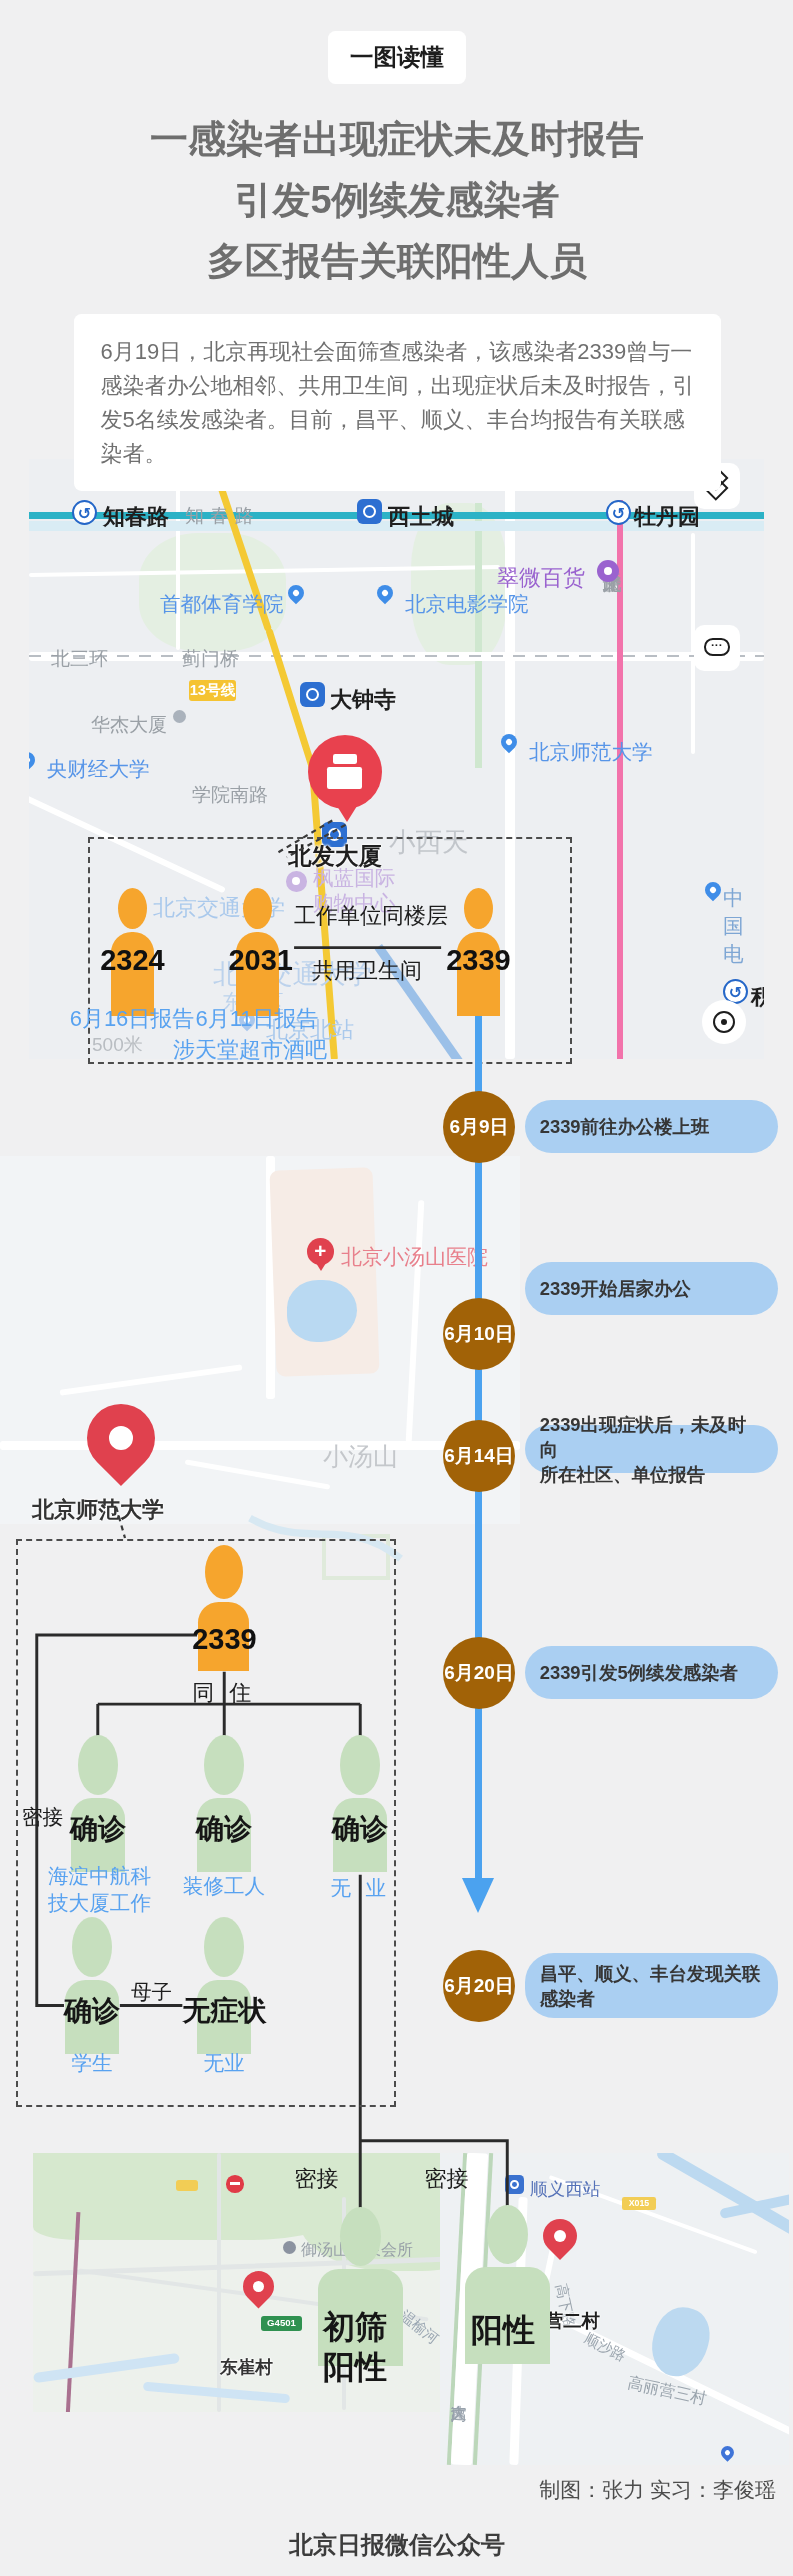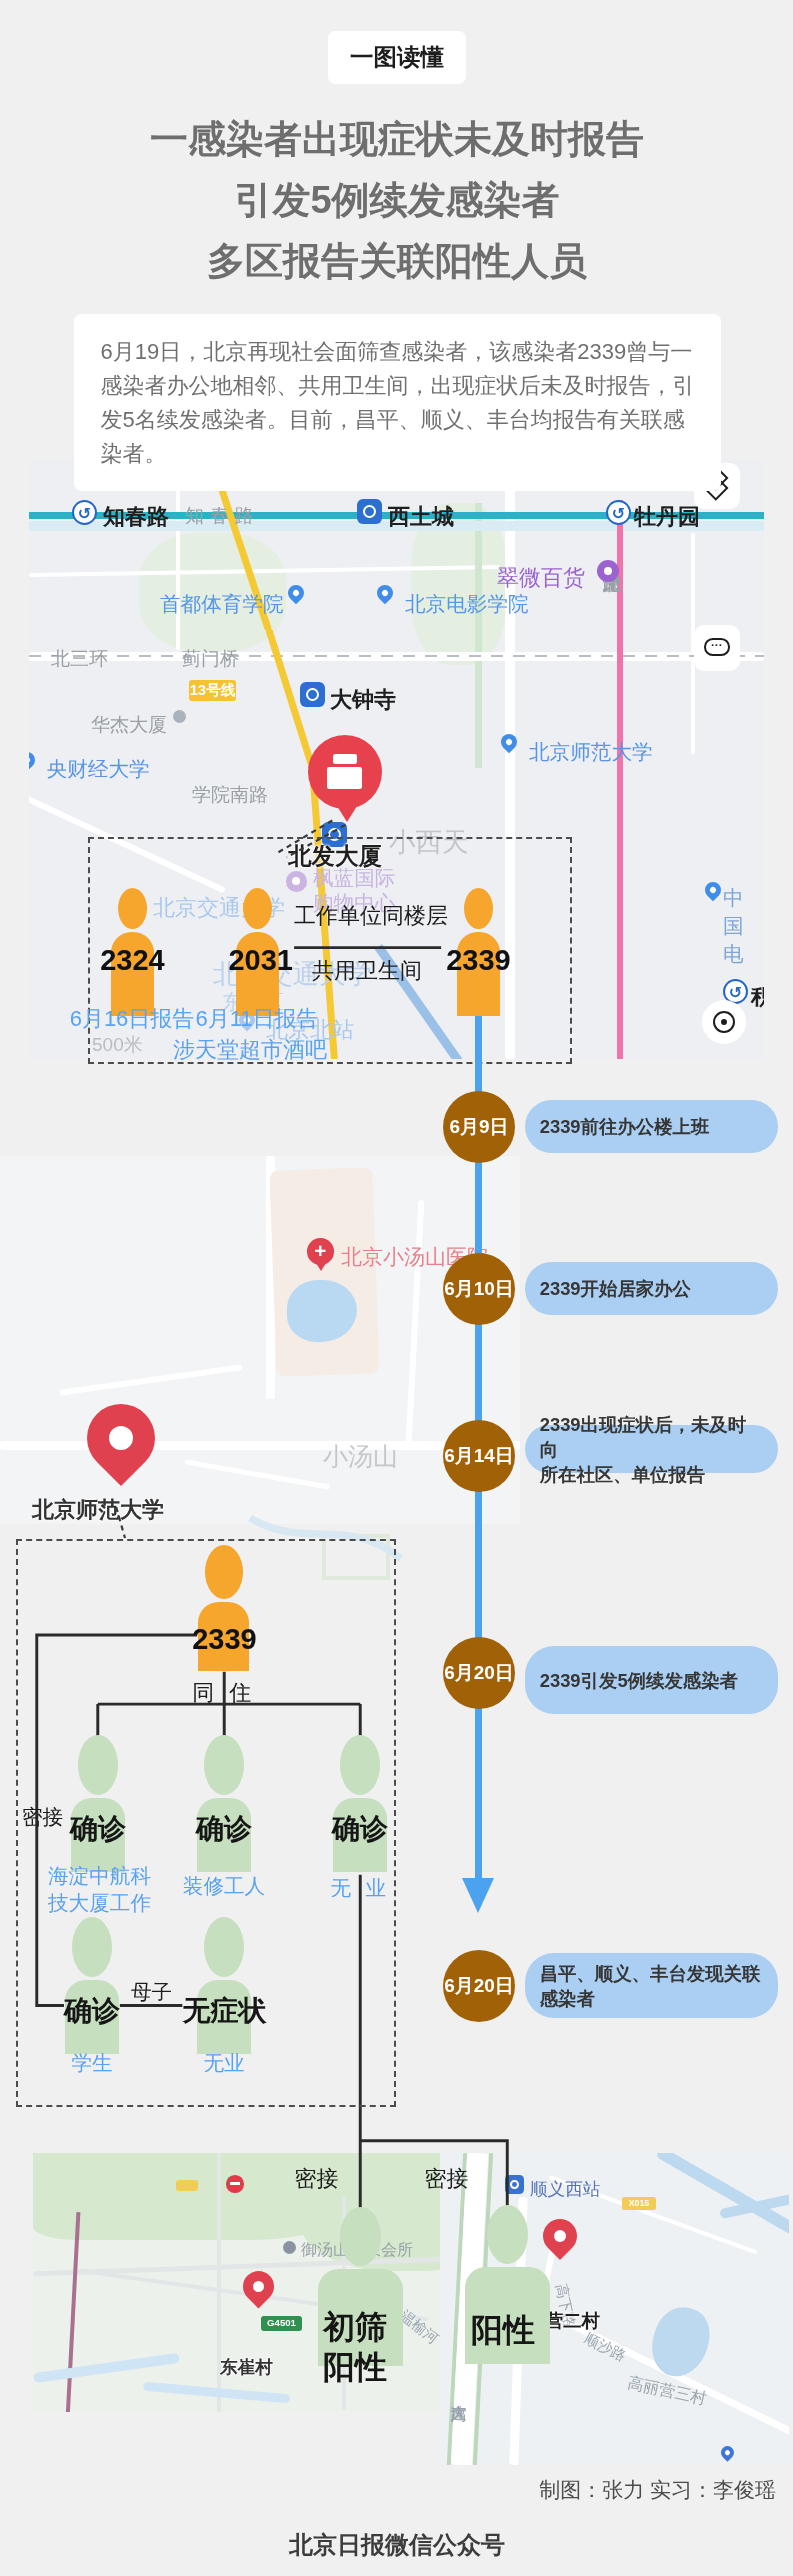--- a/index.html
+++ b/index.html
@@ -269,7 +269,7 @@
 
   <div class="tl-circle" style="top:1091px;">6月9日</div>
   <div class="tl-pill" style="top:1100px;height:53px;">2339前往办公楼上班</div>
-  <div class="tl-circle" style="top:1253px;text-align:center;">6月10日</div>
+  <div class="tl-circle" style="top:1298px;text-align:center;">6月10日</div>
   <div class="tl-pill" style="top:1262px;height:53px;">2339开始居家办公</div>
   <div class="tl-circle" style="top:1420px;">6月14日</div>
   <div class="tl-pill pre" style="top:1425px;height:48px;">2339出现症状后，未及时向

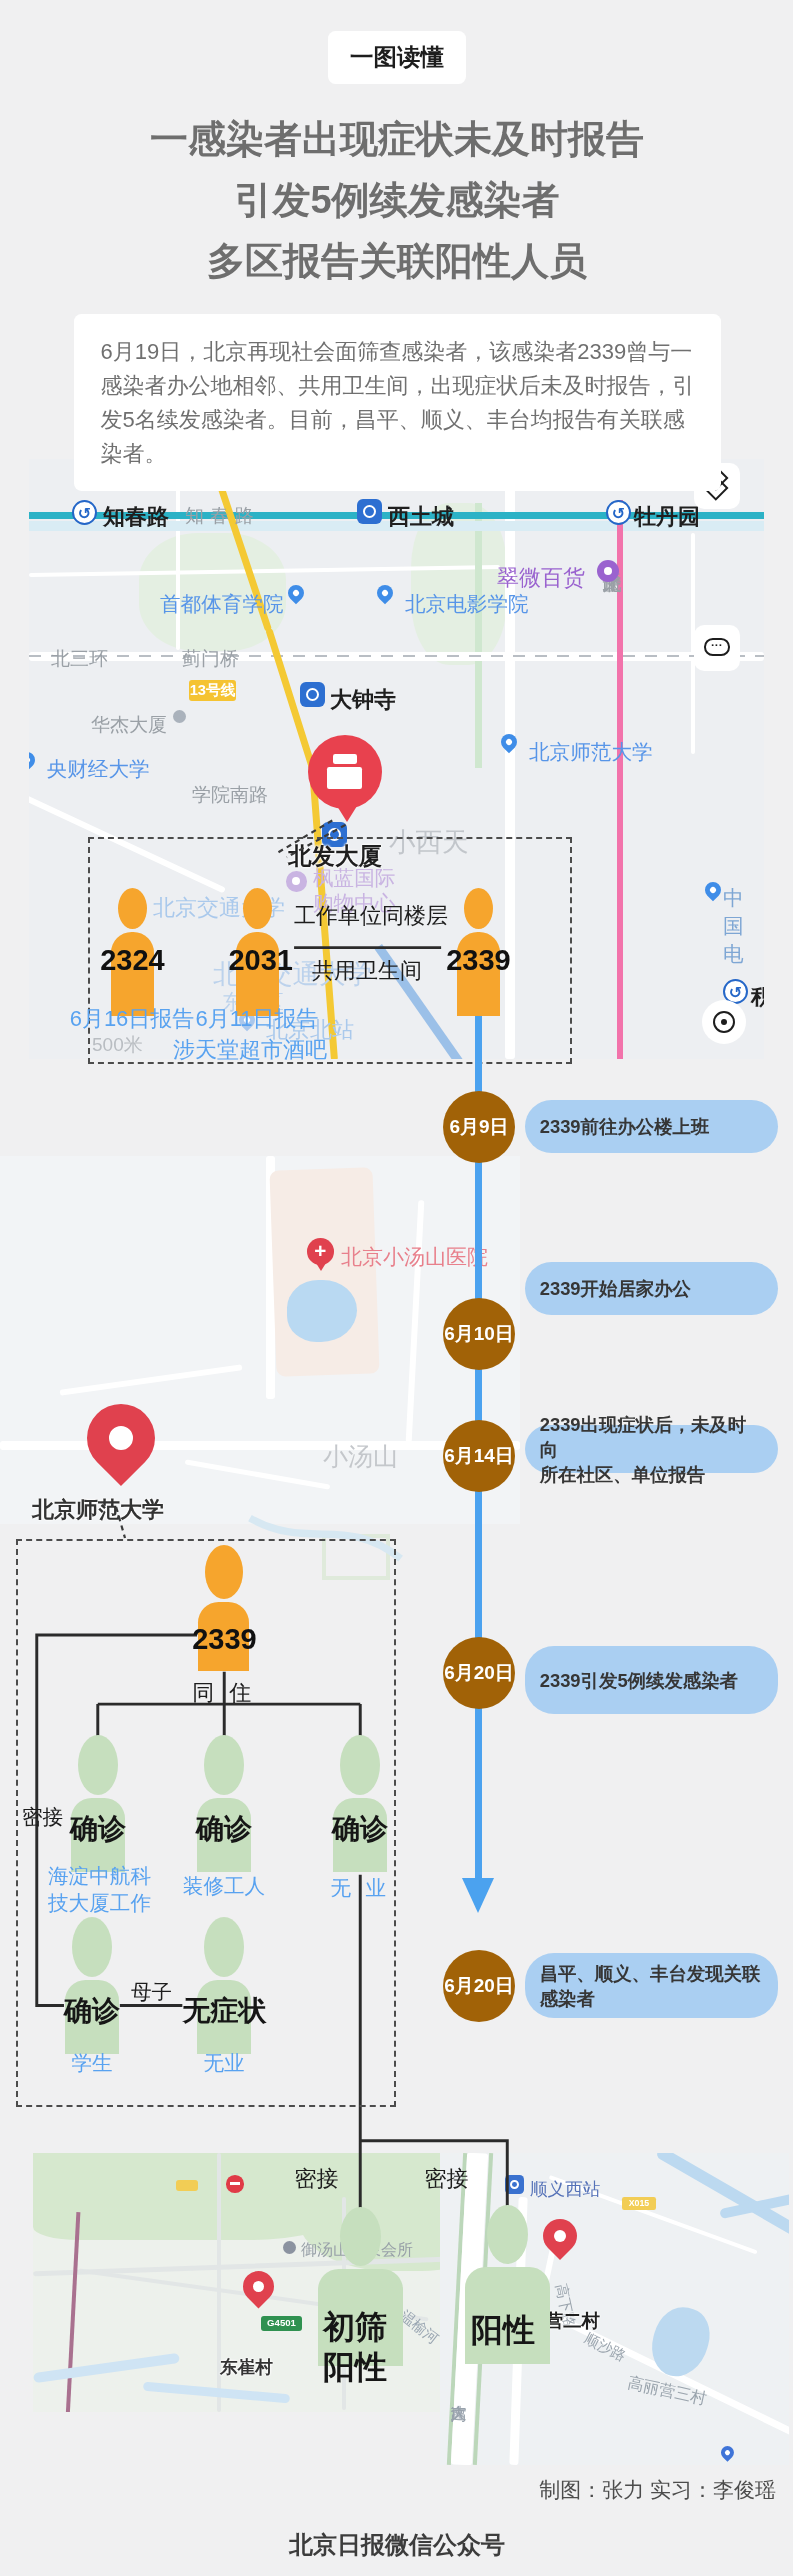--- a/index.html
+++ b/index.html
@@ -275,7 +275,7 @@
   <div class="tl-pill pre" style="top:1425px;height:48px;">2339出现症状后，未及时向
 所在社区、单位报告</div>
   <div class="tl-circle" style="top:1637px;">6月20日</div>
-  <div class="tl-pill" style="top:1646px;height:68px;">2339引发5例续发感染者</div>
+  <div class="tl-pill" style="top:1646px;height:53px;">2339引发5例续发感染者</div>
   <div class="tl-circle" style="top:1950px;">6月20日</div>
   <div class="tl-pill pre" style="top:1953px;height:65px;">昌平、顺义、丰台发现关联
 感染者</div>

